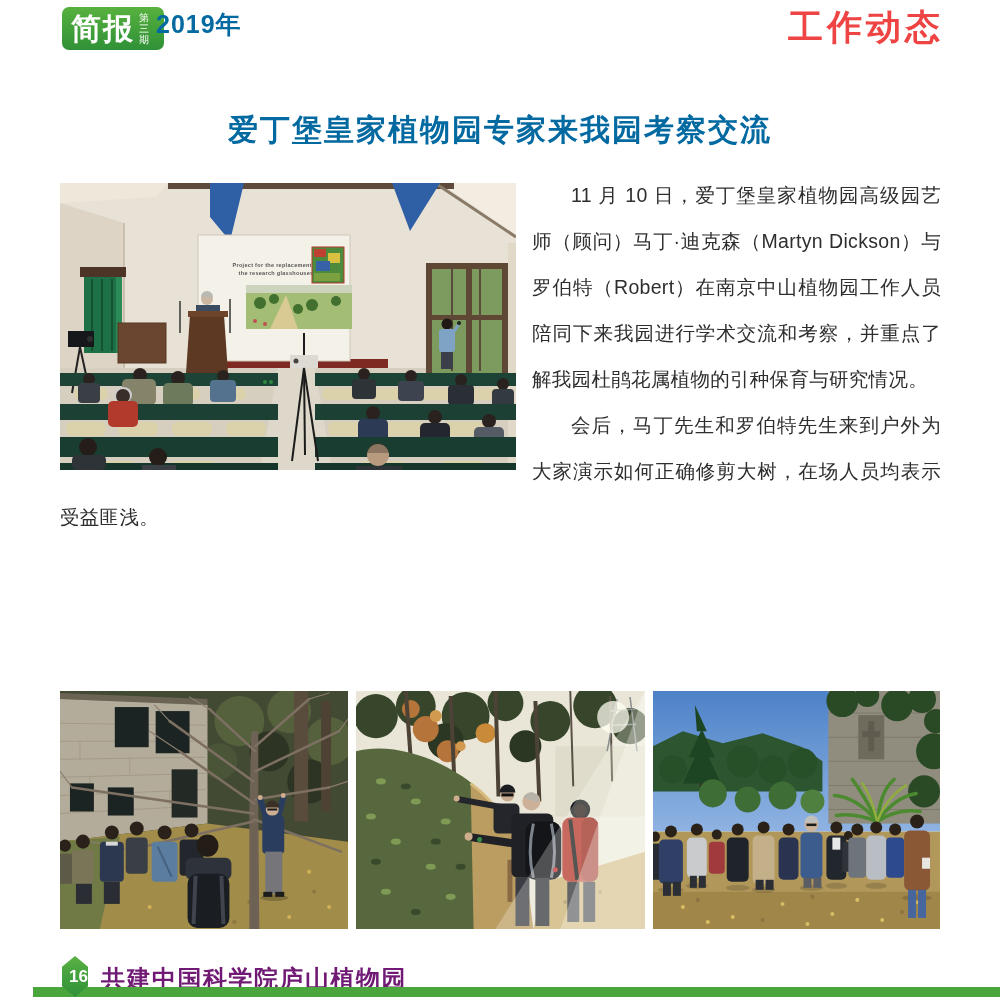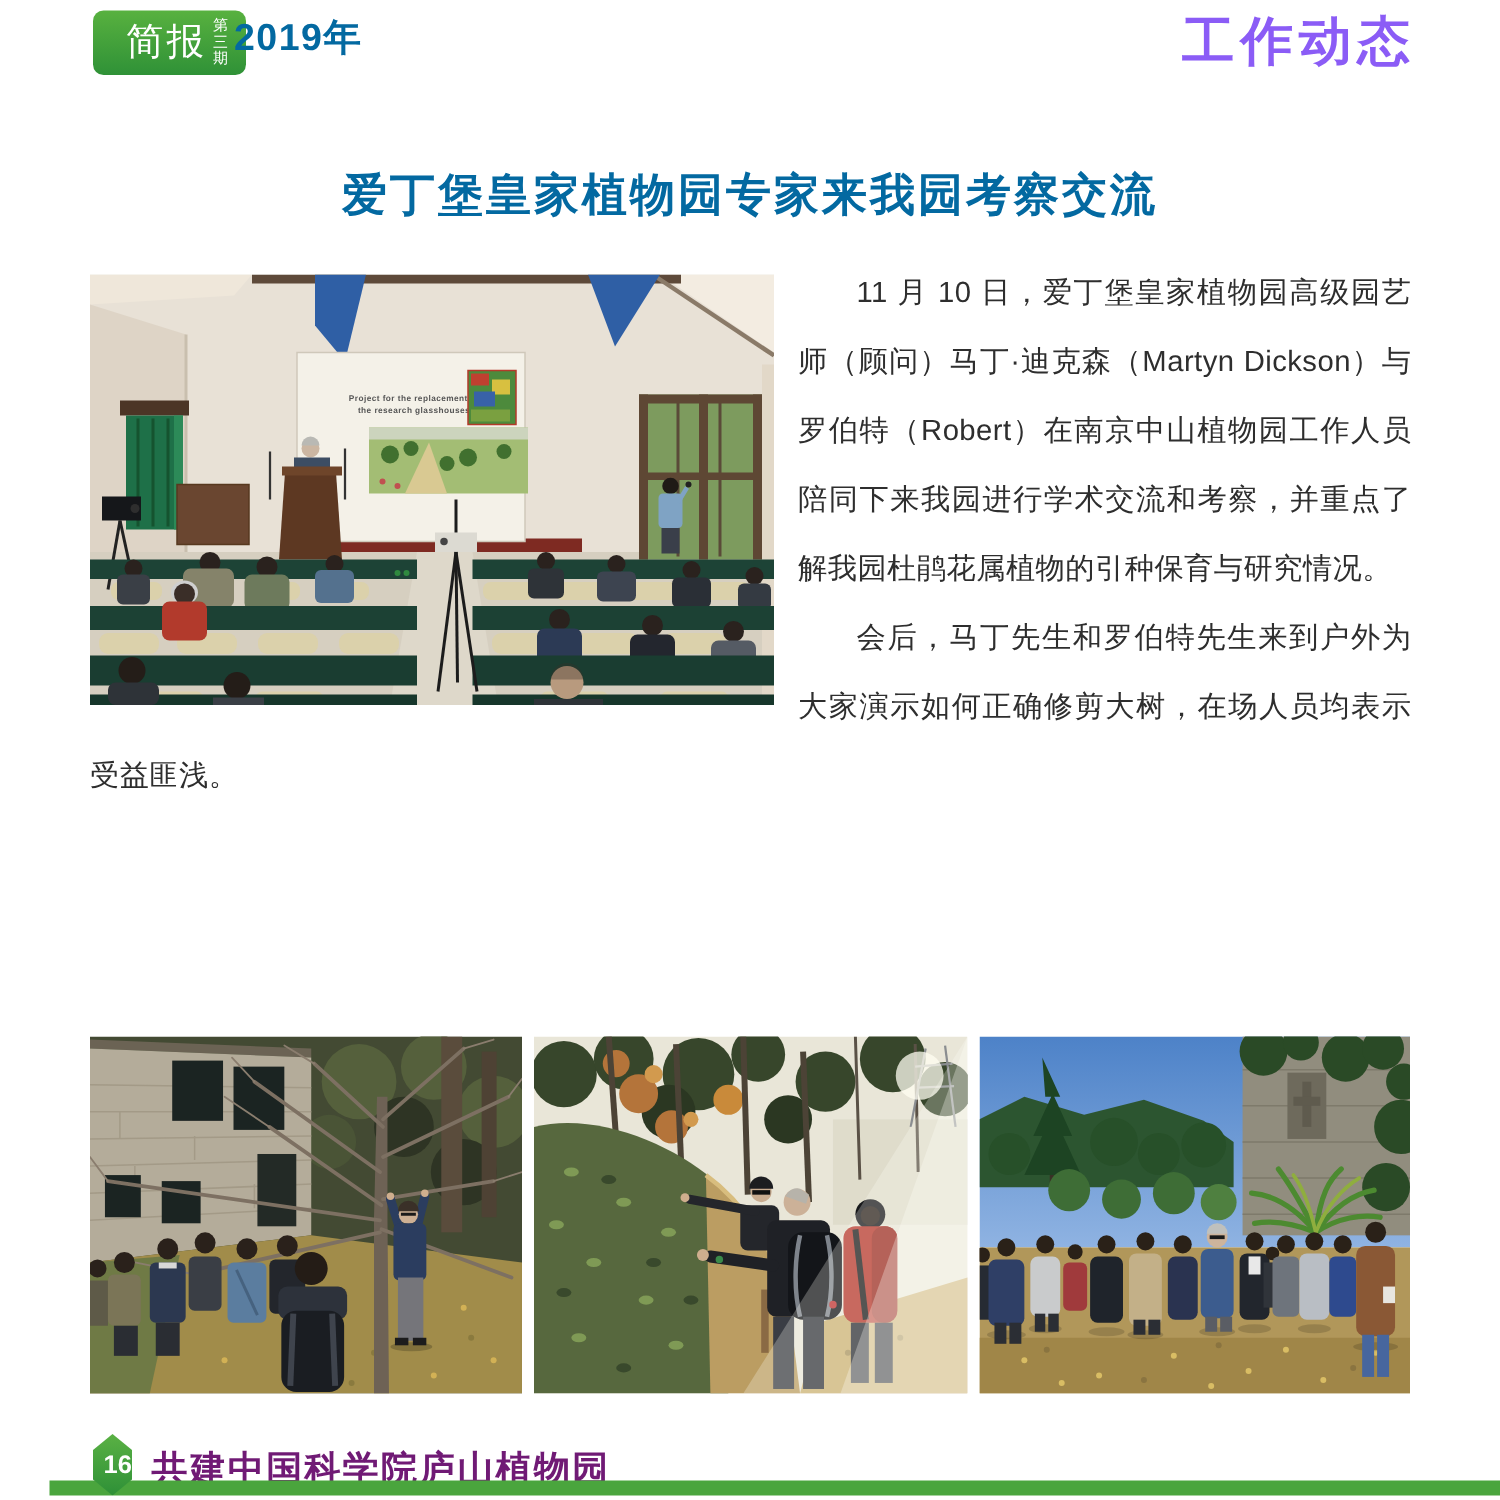--- a/index.html
+++ b/index.html
@@ -10,7 +10,7 @@
   
   .badge{left:62px;top:7px;width:102px;height:43px;border-radius:7px;
          background:linear-gradient(180deg,#58b13f,#2f9137);display:flex;align-items:center;}
-  .badge-main{color:#fff;font-size:25px;font-weight:normal;padding-left:22px;letter-spacing:2px;line-height:43px;}
+  .badge-main{color:#fff;font-size:30px;font-weight:bold;padding-left:9px;letter-spacing:2px;line-height:43px;}
   .badge-issue{width:12px;margin-left:4px;color:#fff;font-size:10px;line-height:11px;
                word-break:break-all;text-align:left;}
   .year{left:156px;top:8px;font-size:25px;font-weight:bold;color:#0369a1;letter-spacing:1px;}

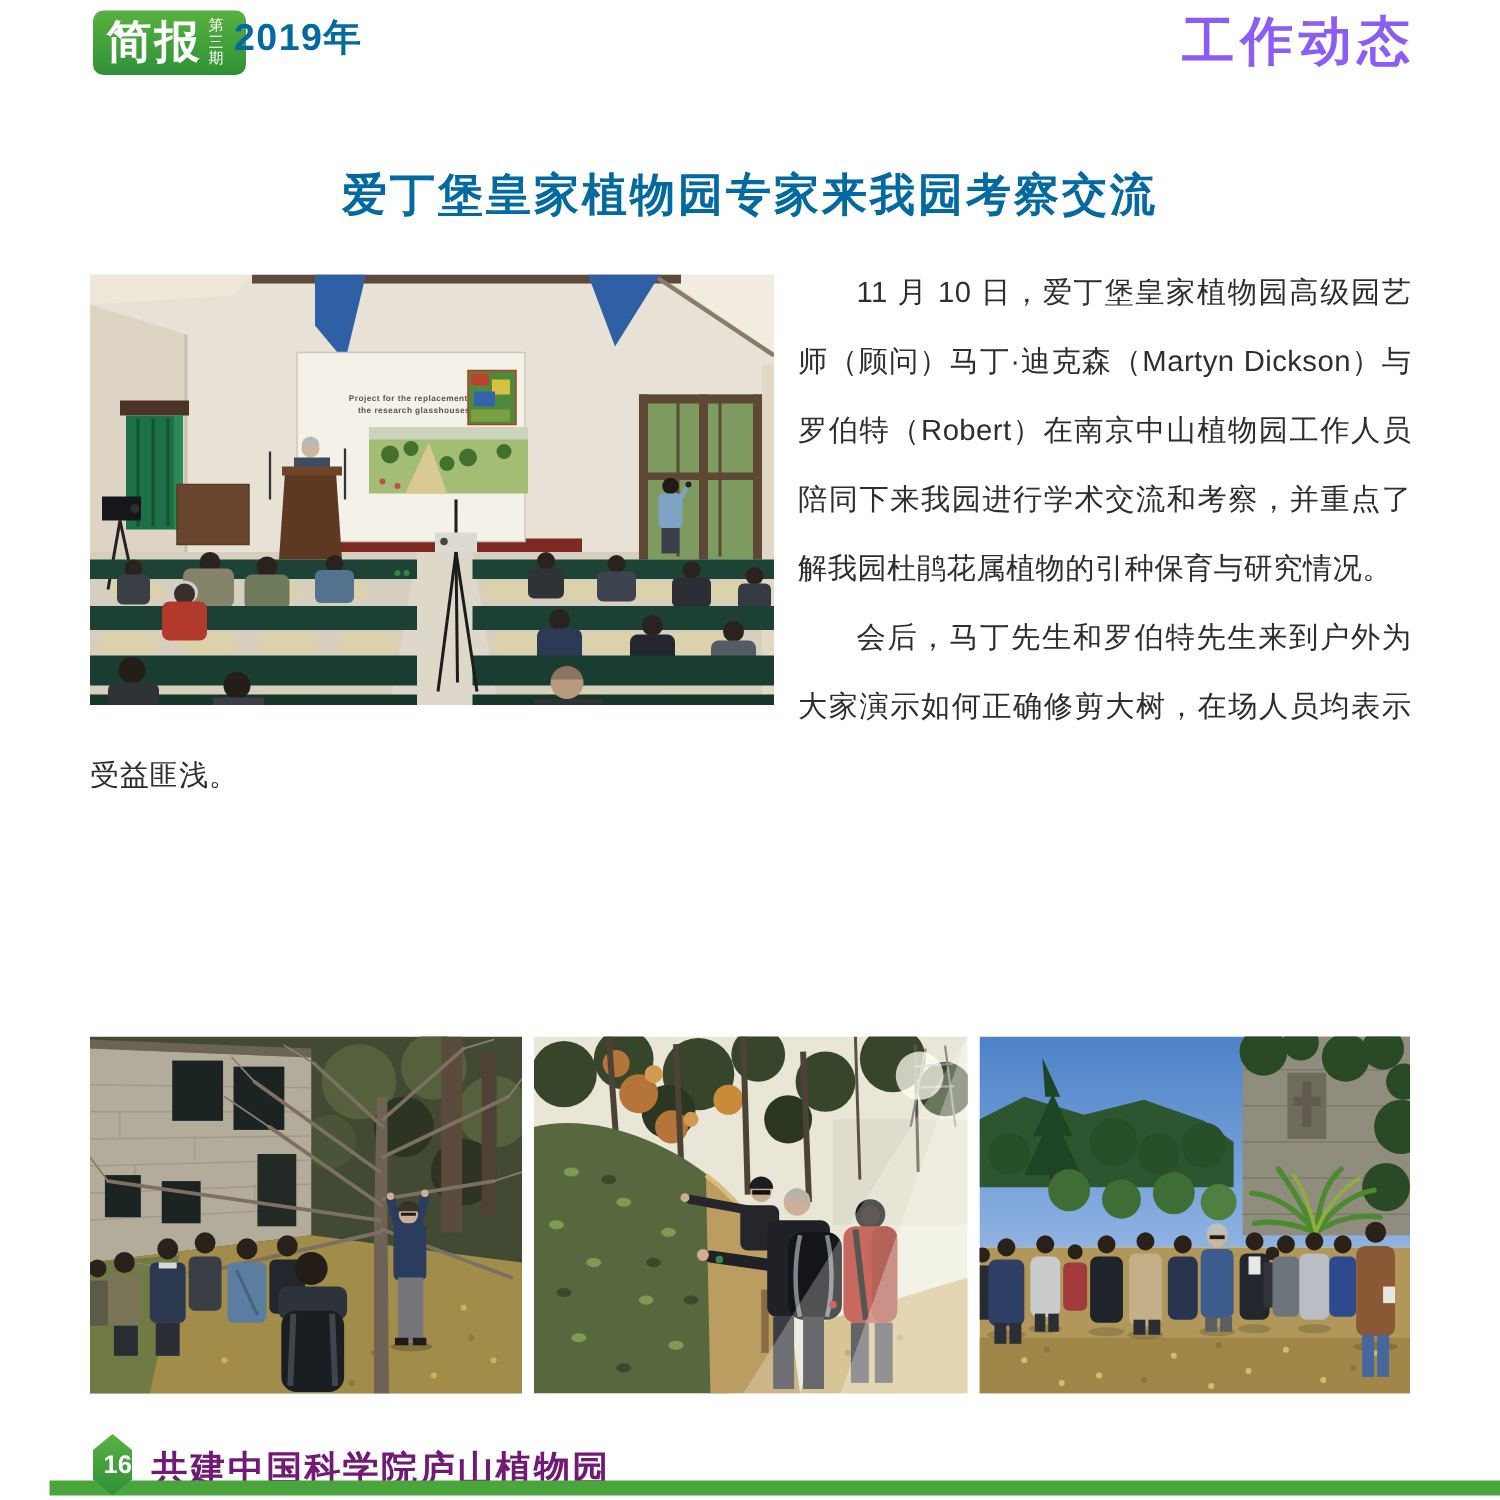--- a/index.html
+++ b/index.html
@@ -14,7 +14,7 @@
   .badge-issue{width:12px;margin-left:4px;color:#fff;font-size:10px;line-height:11px;
                word-break:break-all;text-align:left;}
   .year{left:156px;top:8px;font-size:25px;font-weight:bold;color:#0369a1;letter-spacing:1px;}
-  .section{right:56px;top:4px;font-size:35px;font-weight:bold;color:#8b5cf6;
+  .section{right:56px;top:4px;font-size:35px;font-weight:bold;color:#ef4444;
            font-family:"Liberation Serif","DejaVu Serif",serif;letter-spacing:4px;}
 
   

